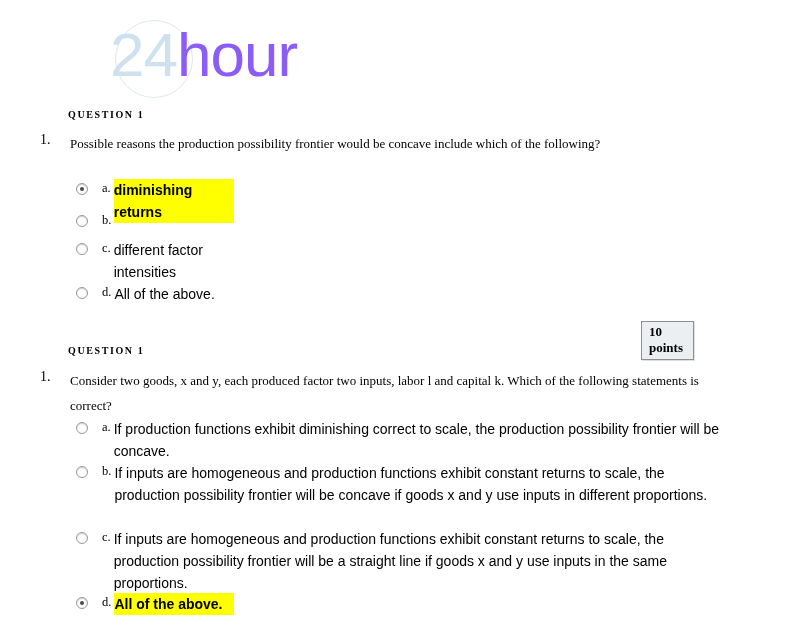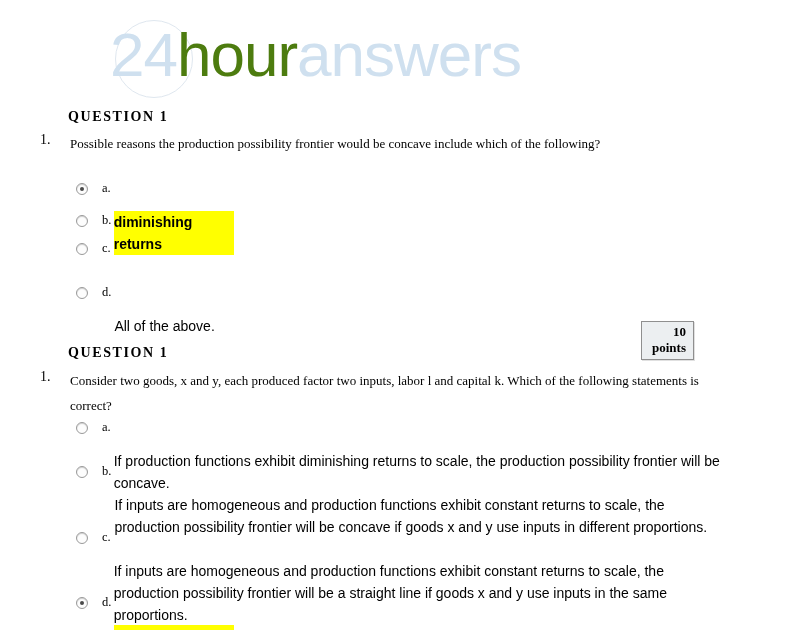--- a/index.html
+++ b/index.html
@@ -49,7 +49,7 @@
     font-family: "Liberation Sans", sans-serif;
   }
   .logo-24 { color: #cfe0ef; }
-  .logo-hour { color: #4d7c0f; }
+  .logo-hour { color: #8b5cf6; }
   .logo-answers { color: #cfe0ef; }
 
   

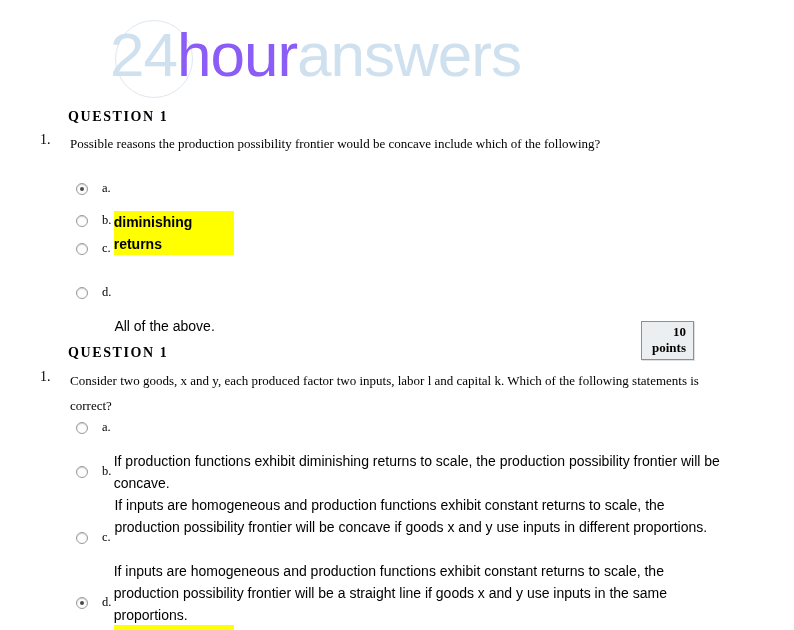--- a/index.html
+++ b/index.html
@@ -156,7 +156,6 @@
     <div class="logo-circle"></div>
     <span class="logo-text logo-24">24</span>
     <span class="logo-text logo-hour">hour</span>
-    <span class="logo-text logo-answers">answers</span>
   </div>
 
   <div class="qheader" style="left:68px; top:109px;">QUESTION 1</div>

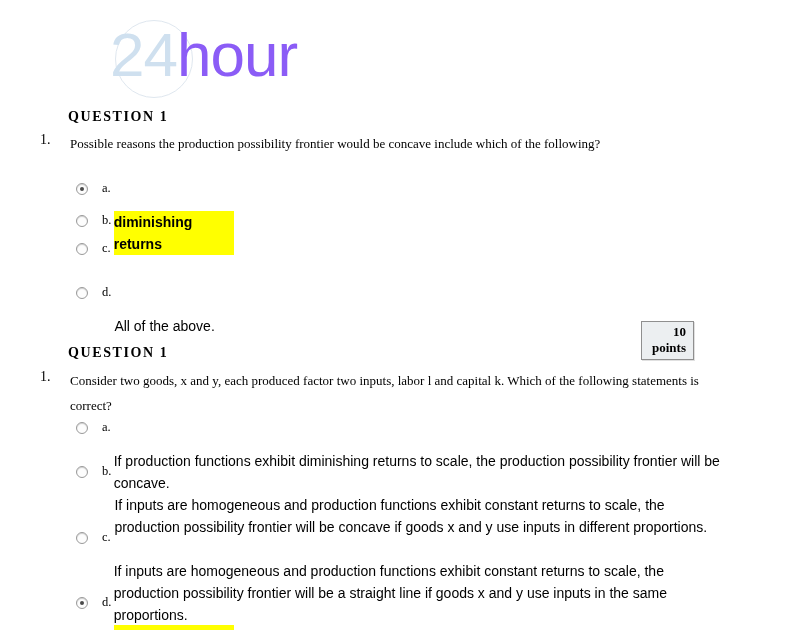--- a/index.html
+++ b/index.html
@@ -56,7 +56,7 @@
   .qheader {
     position: absolute;
     font-family: "Liberation Serif", serif;
-    font-size: 14px;
+    font-size: 10px;
     font-weight: bold;
     letter-spacing: 1.6px;
     color: #000;

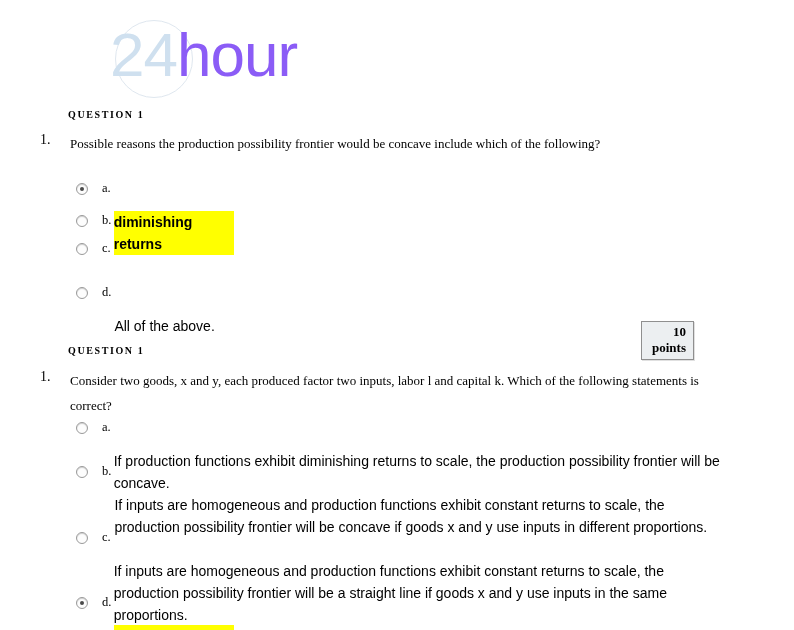--- a/index.html
+++ b/index.html
@@ -115,7 +115,6 @@
     font-size: 14px;
     line-height: 22px;
     margin-left: 3px;
-    margin-top: 32px;
   }
   .opt-text.hl {
     background: #ffff00;

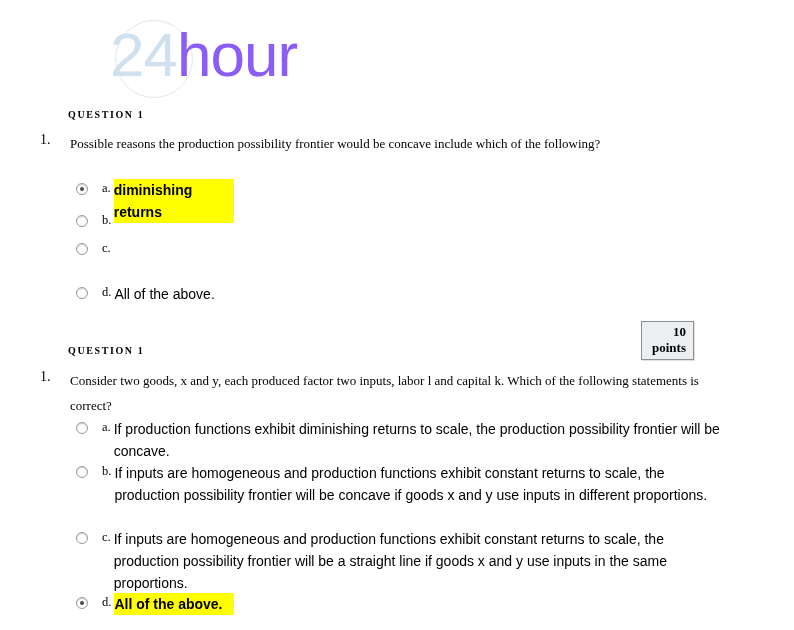--- a/index.html
+++ b/index.html
@@ -175,6 +175,7 @@
   <div class="option" style="left:76px; top:239px;">
     <span class="radio"></span>
     <span class="opt-letter">c.</span>
+    <span class="opt-text" style="width:108px;">different factor intensities</span>
   </div>
 
   <div class="option" style="left:76px; top:283px;">

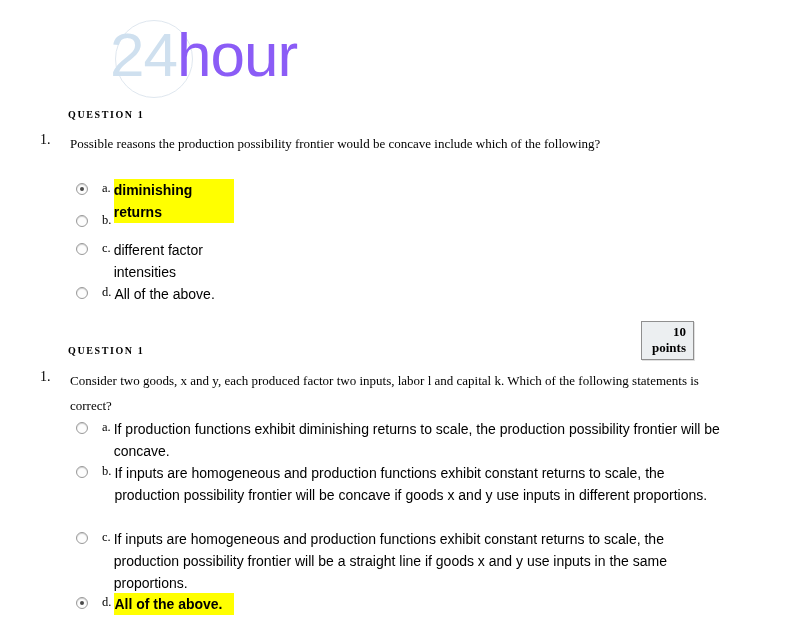--- a/index.html
+++ b/index.html
@@ -184,7 +184,7 @@
     <span class="opt-text narrow">All of the above.</span>
   </div>
 
-  <div class="points" style="left:641px; top:321px;text-align:right;">10 points</div>
+  <div class="points" style="left:641px; top:321px;">10 points</div>
 
   <div class="qheader" style="left:68px; top:345px;">QUESTION 1</div>
   <div class="qnum" style="left:40px; top:369px;">1.</div>

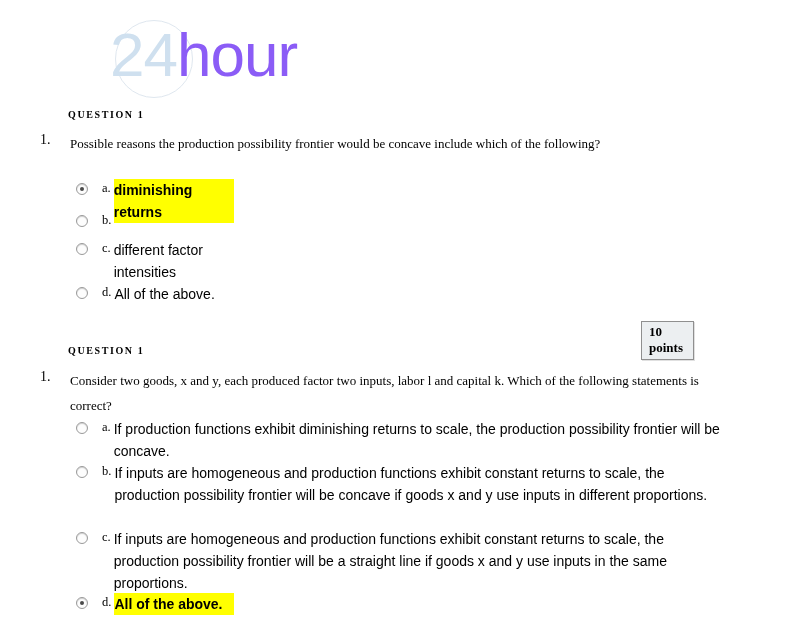--- a/index.html
+++ b/index.html
@@ -193,7 +193,7 @@
   <div class="option" style="left:76px; top:418px;">
     <span class="radio"></span>
     <span class="opt-letter">a.</span>
-    <span class="opt-text" style="width:615px;">If production functions exhibit diminishing returns to scale, the production possibility frontier will be concave.</span>
+    <span class="opt-text" style="width:615px;">If production functions exhibit diminishing correct to scale, the production possibility frontier will be concave.</span>
   </div>
 
   <div class="option" style="left:76px; top:462px;">

